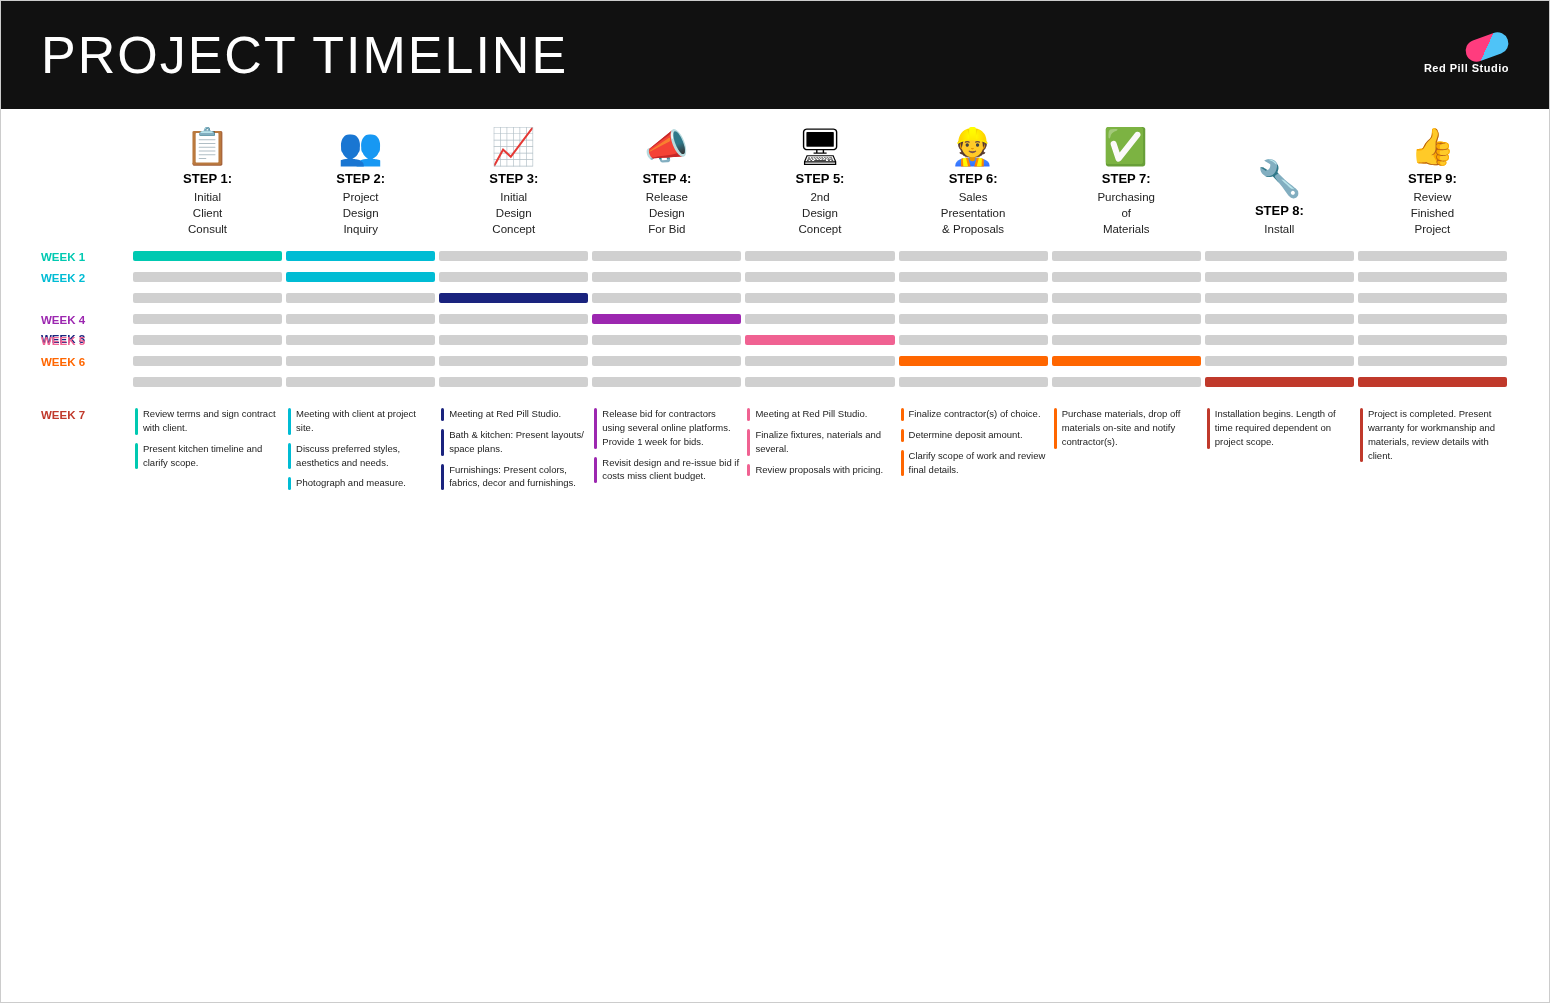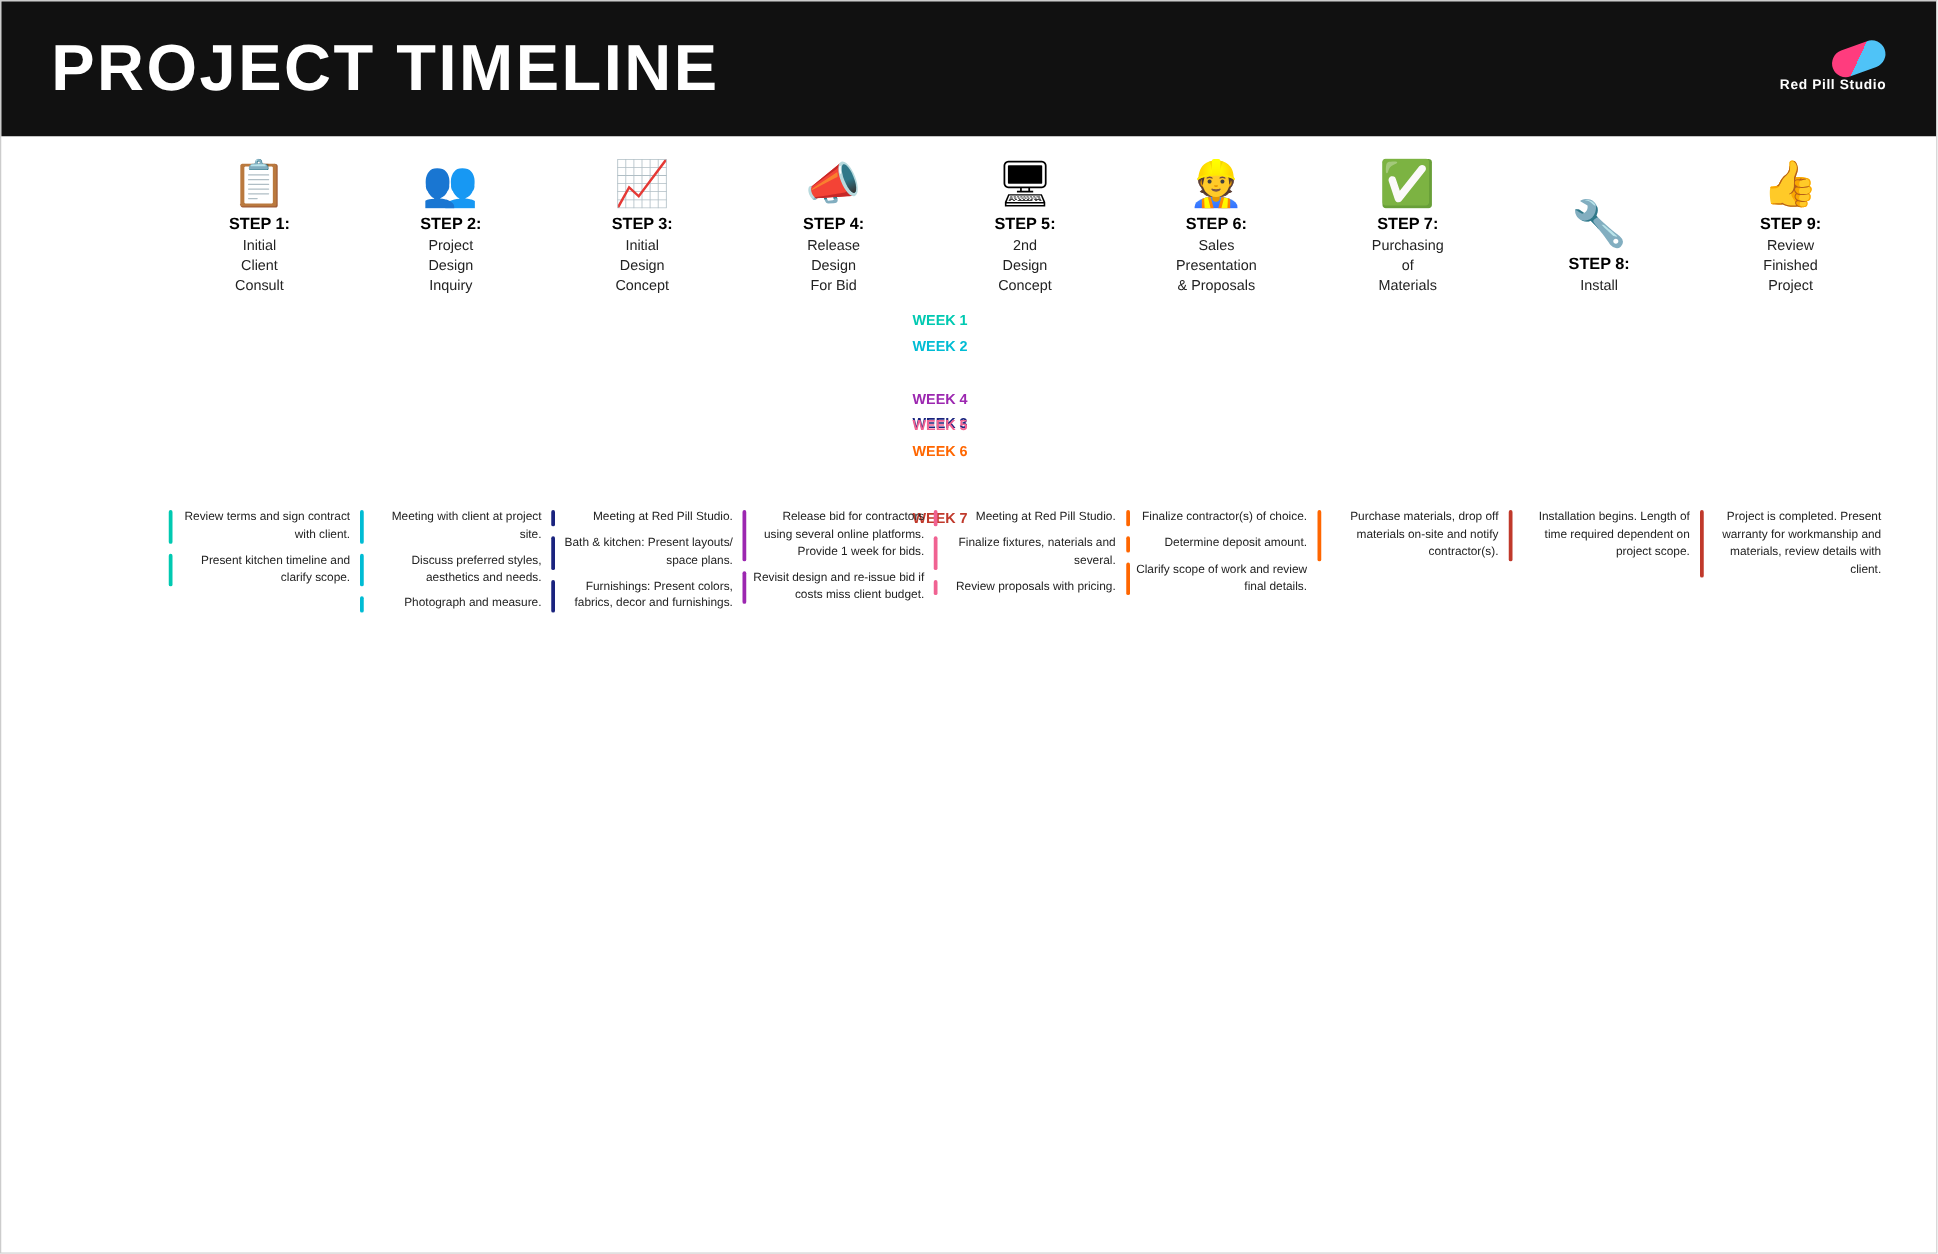--- a/index.html
+++ b/index.html
@@ -31,7 +31,7 @@
     }
     .header-title {
       font-size: 52px;
-      font-weight: 700;
+      font-weight: 400;
       letter-spacing: 2px;
       color: #fff;
     }

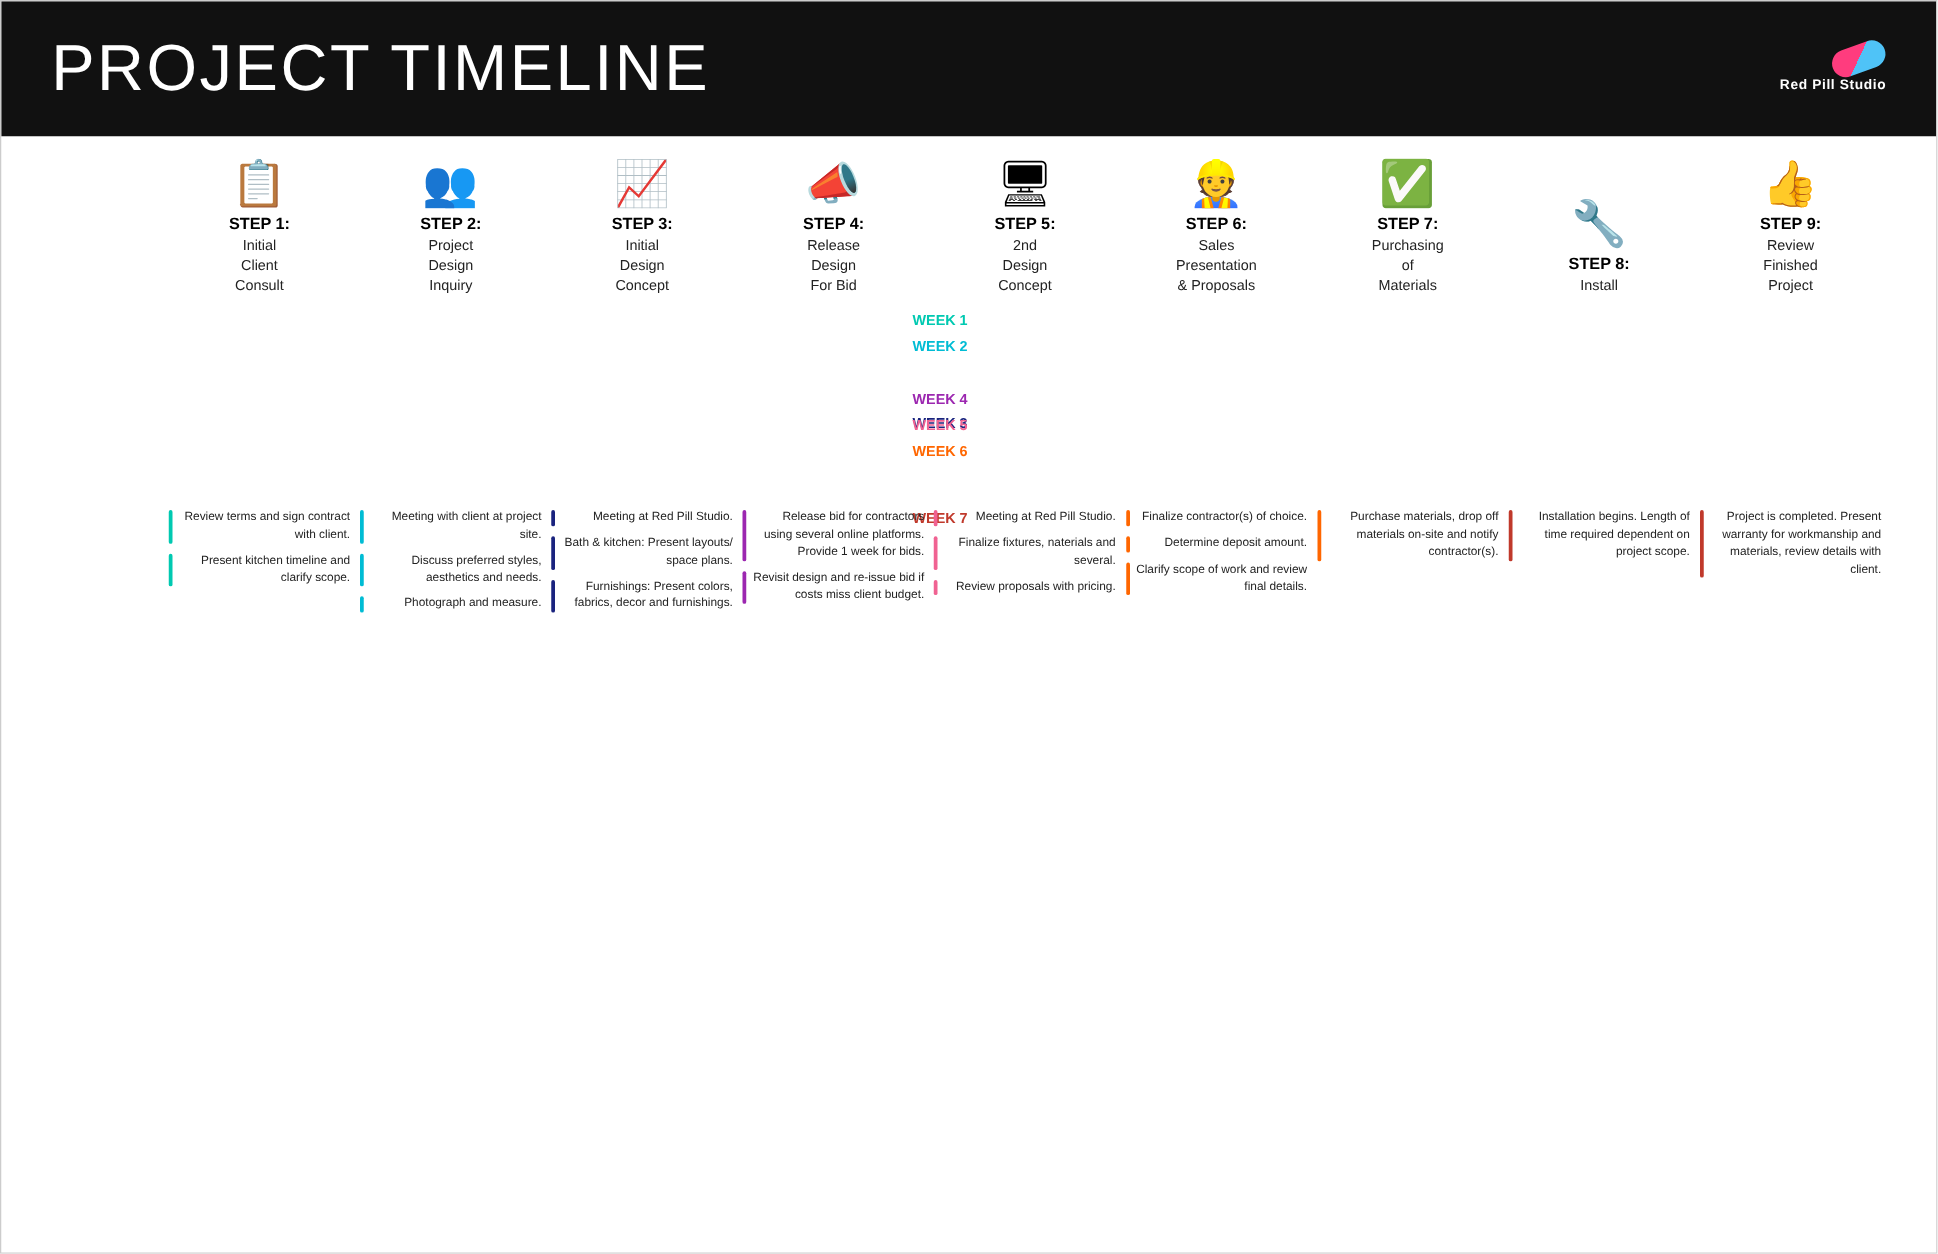--- a/index.html
+++ b/index.html
@@ -99,9 +99,8 @@
     }
     .timeline-row {
       display: flex;
-      align-items: center;
+      align-items: flex-start;
       height: 16px;
-      flex-direction: column;
     }
     .week-label {
       width: 90px;

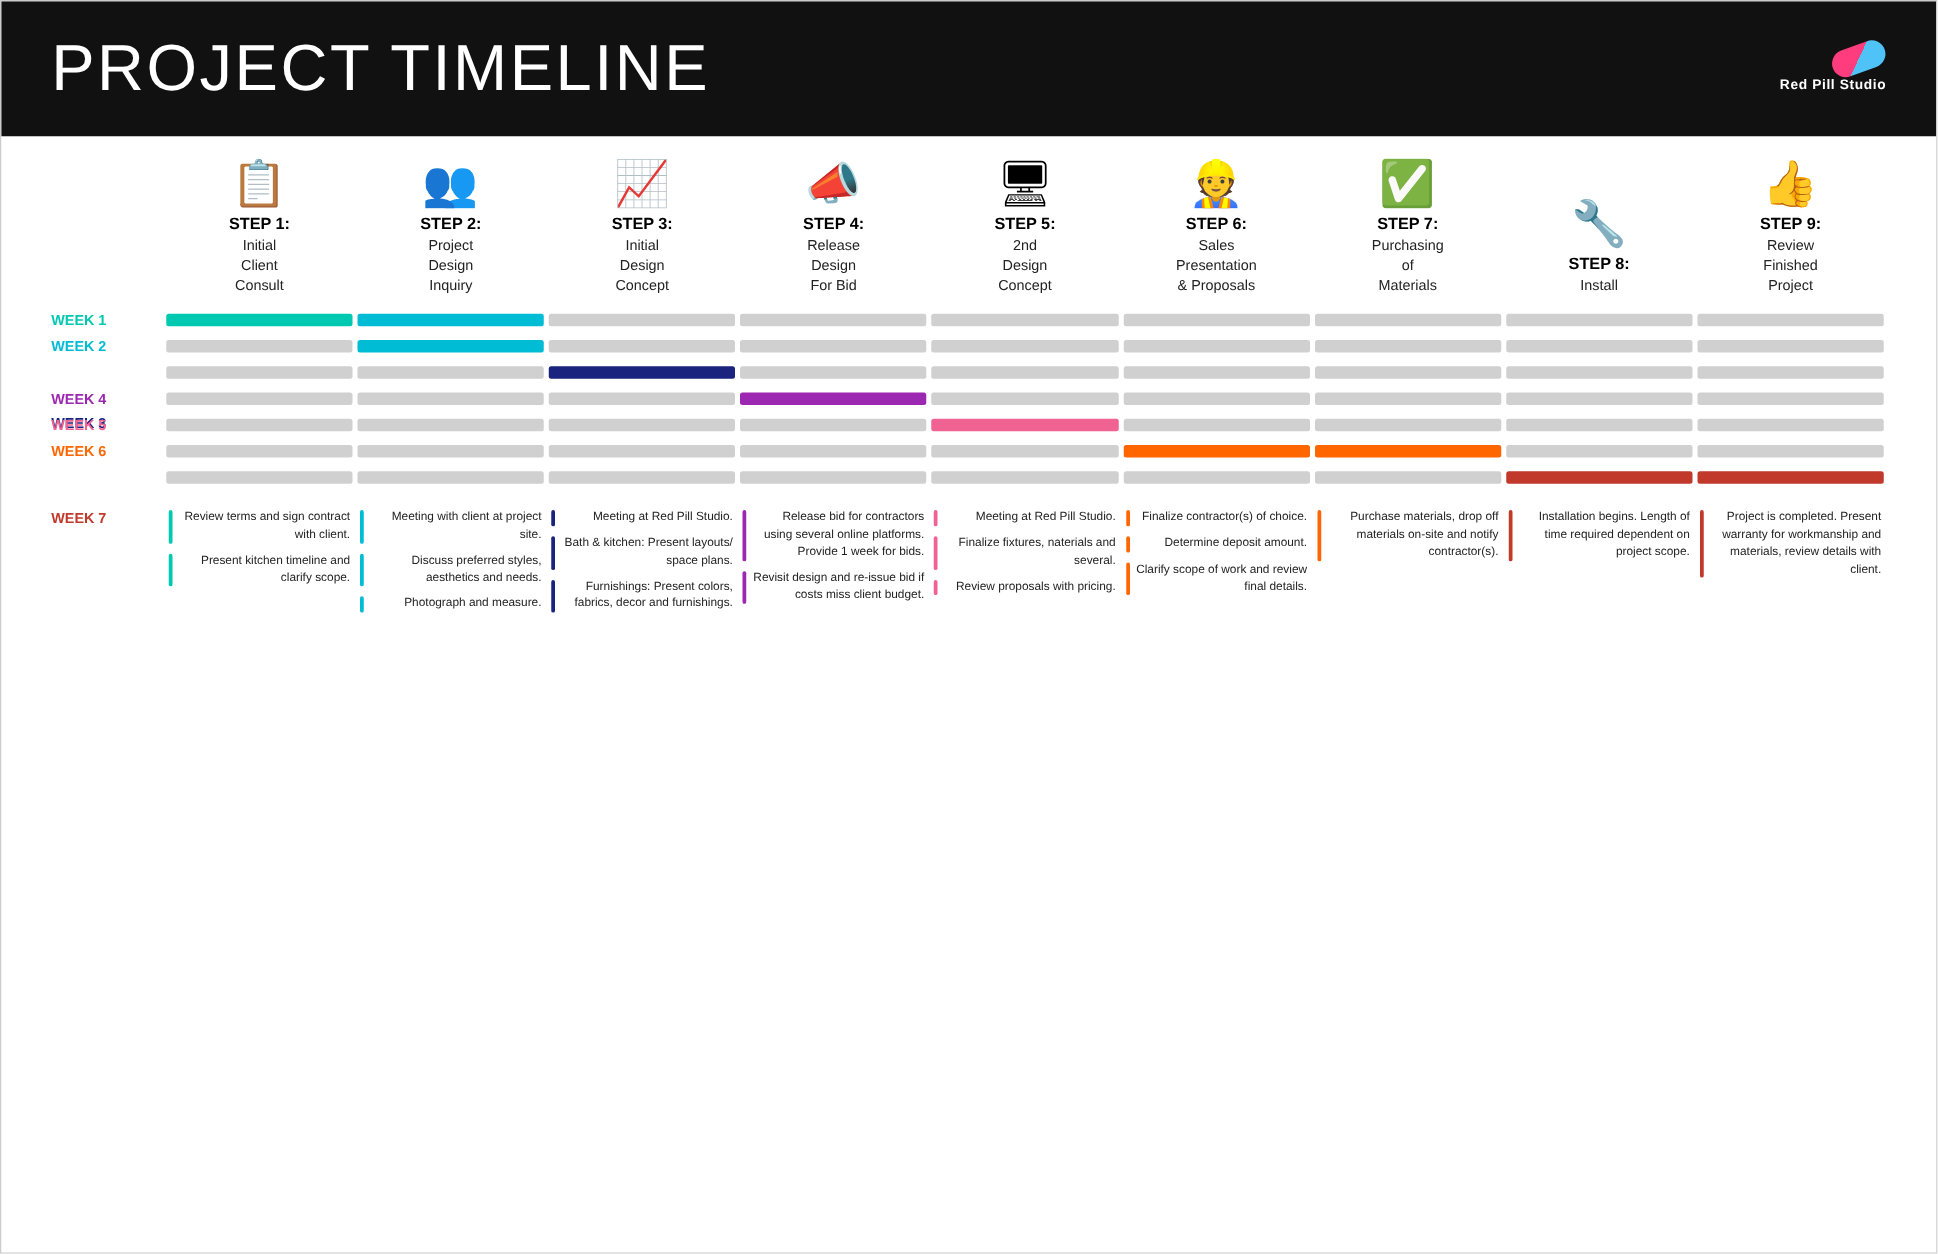--- a/index.html
+++ b/index.html
@@ -132,7 +132,6 @@
       padding-left: 90px;
       gap: 0;
       flex: 1;
-      text-align: right;
     }
     .note-col {
       flex: 1;

